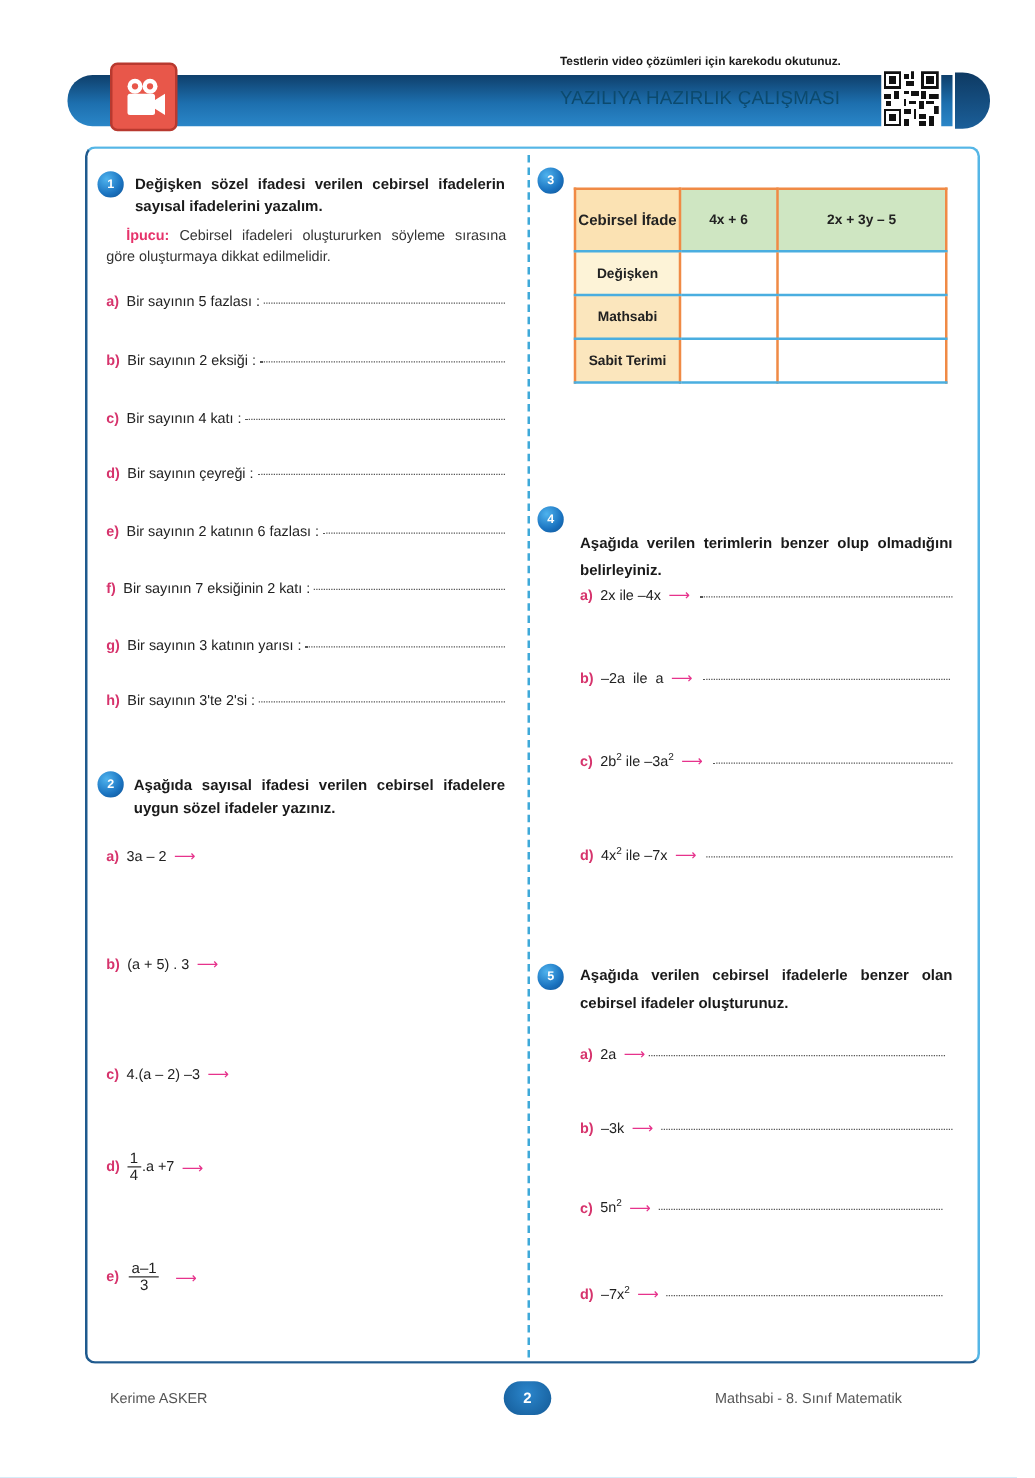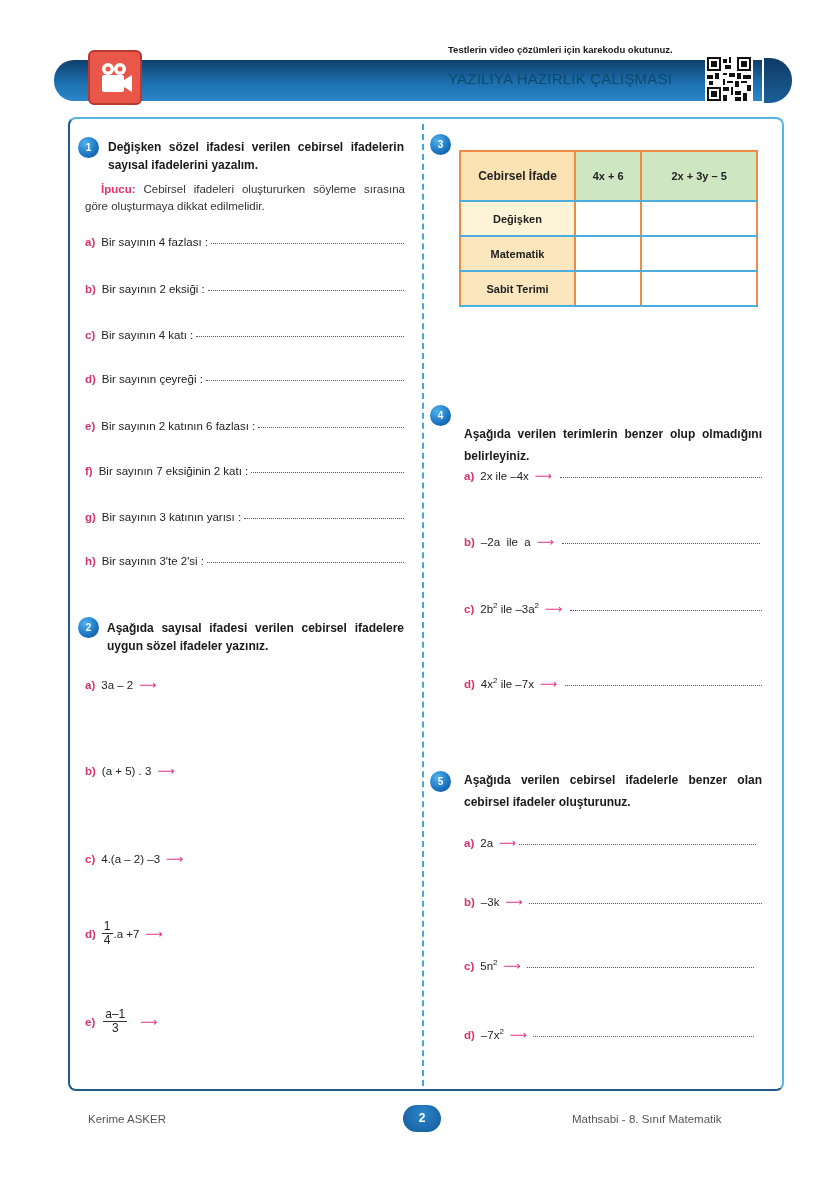--- a/index.html
+++ b/index.html
@@ -48,7 +48,7 @@
   table.t3 tr.head td.rowh { background: #fbe2b3; font-size: 12px; }
   table.t3 tr.head td.colh { background: #cfe6c2; }
   table.t3 tr.body td { height: 35px; }
-  table.t3 td.rowh { width: 115px; background: #fdf3d7; }
+  table.t3 td.rowh { width: 84px; background: #fdf3d7; }
   table.t3 tr.alt td.rowh { background: #fbe6bd; }
 
   .footer-left { position: absolute; left: 88px; top: 1113px; font-size: 11.5px; color: #555; }

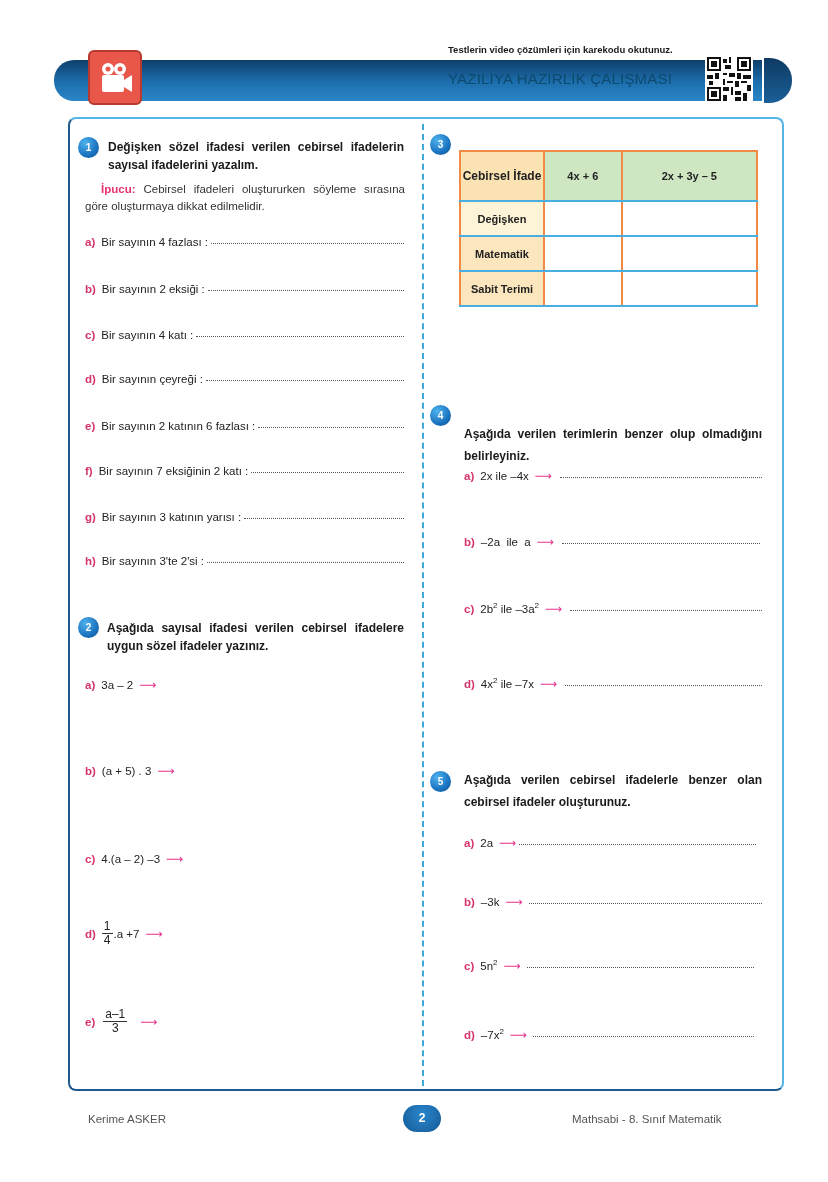--- a/index.html
+++ b/index.html
@@ -121,7 +121,7 @@
 
 <div class="item" style="left:85px;top:236px;width:319px;">
   <span class="lbl">a)</span>
-    <span>Bir sayının 4 fazlası :</span>
+    <span>Bir sayının 5 fazlası :</span>
     <span class="dots"></span>
 </div>
 <div class="item" style="left:85px;top:283px;width:319px;">

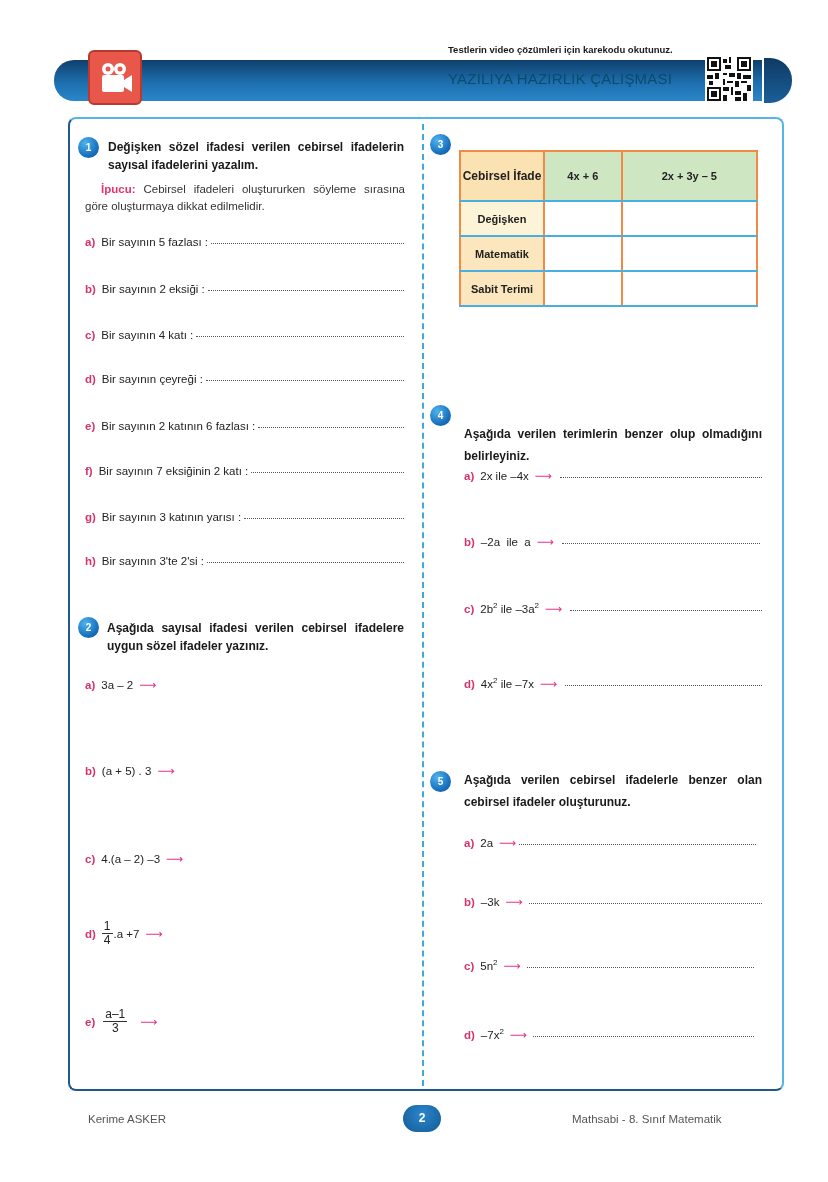--- a/index.html
+++ b/index.html
@@ -210,7 +210,7 @@
     <td></td>
   </tr>
   <tr class="body alt">
-    <td class="rowh">Matematik</td>
+    <td class="rowh">Mathsabi</td>
     <td></td>
     <td></td>
   </tr>

